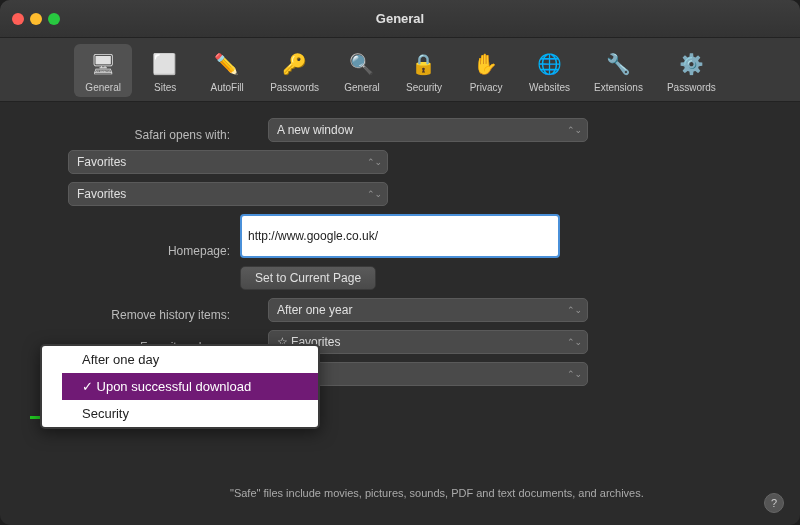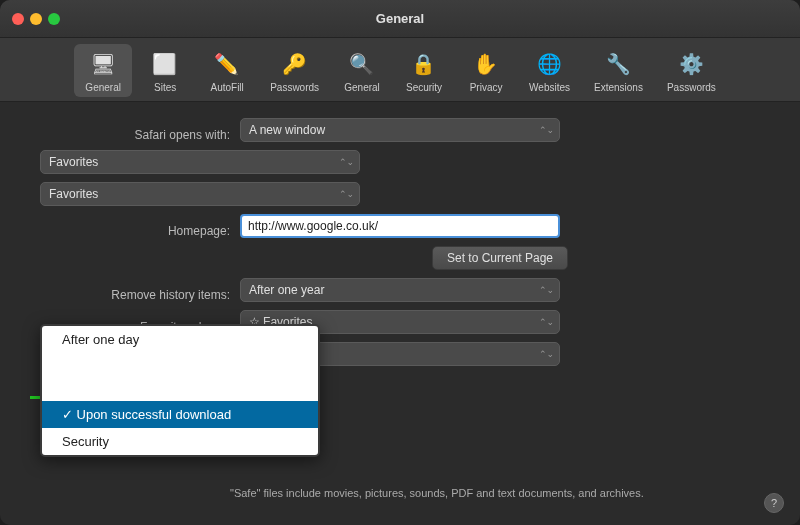--- a/index.html
+++ b/index.html
@@ -130,6 +130,7 @@
     .select-wrapper {
       position: relative;
       width: 100%;
+      margin-left: 28px;
     }
     .select-wrapper::after {
       content: '⌃⌄';

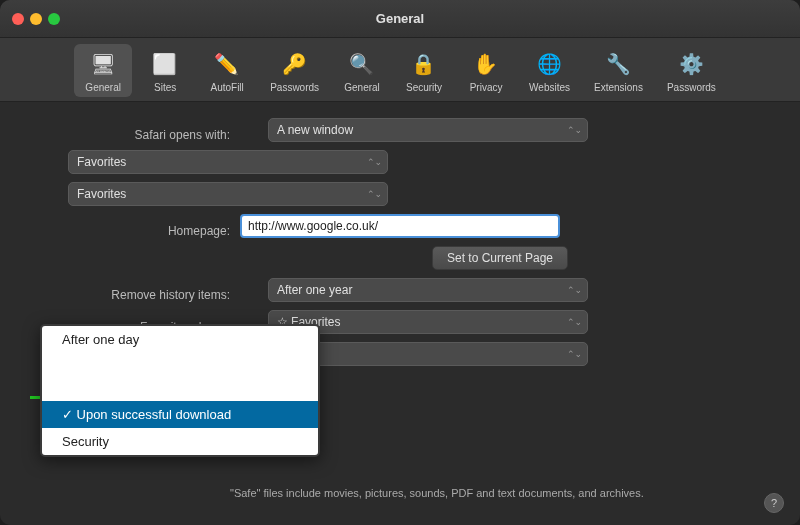--- a/index.html
+++ b/index.html
@@ -148,7 +148,7 @@
       border: 2px solid #4a90d9;
       border-radius: 4px;
       color: #222;
-      padding: 10px 6px;
+      padding: 20px 6px;
       font-size: 12px;
       width: 100%;
       height: 24px;

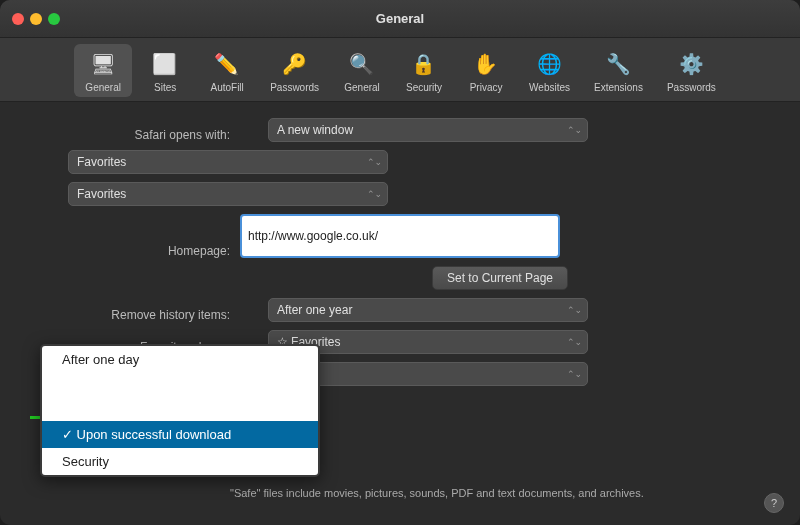--- a/index.html
+++ b/index.html
@@ -156,7 +156,6 @@
     }
     .button-row {
       display: flex;
-      justify-content: center;
       margin: 4px 0 8px;
       margin-left: 200px;
     }

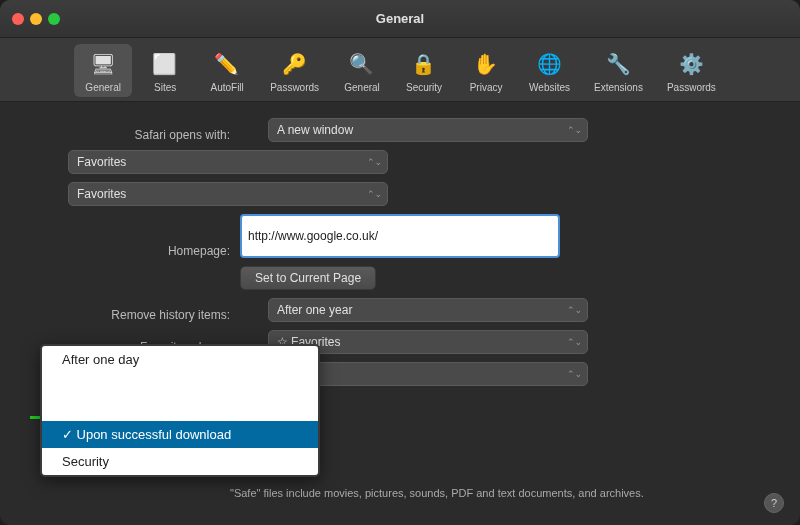--- a/index.html
+++ b/index.html
@@ -179,6 +179,7 @@
       overflow: hidden;
       min-width: 280px;
       box-shadow: 0 4px 16px rgba(0,0,0,0.5);
+      padding-left: 20px;
     }
     .dropdown-item {
       padding: 6px 20px;

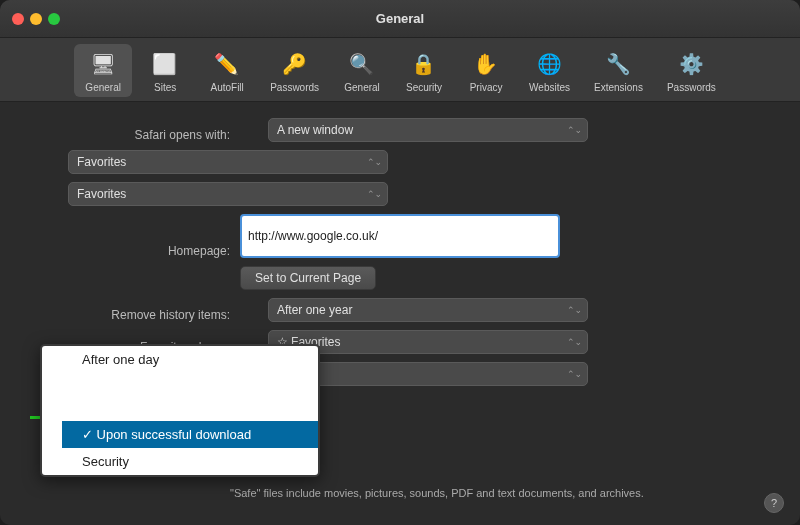--- a/index.html
+++ b/index.html
@@ -188,9 +188,8 @@
       cursor: pointer;
     }
     .dropdown-item.selected {
-      background: #0369a1;
+      background: #701a75;
       color: #fff;
-      margin-top: 48px;
     }
     .dropdown-item.selected::before {
       content: '✓ ';

